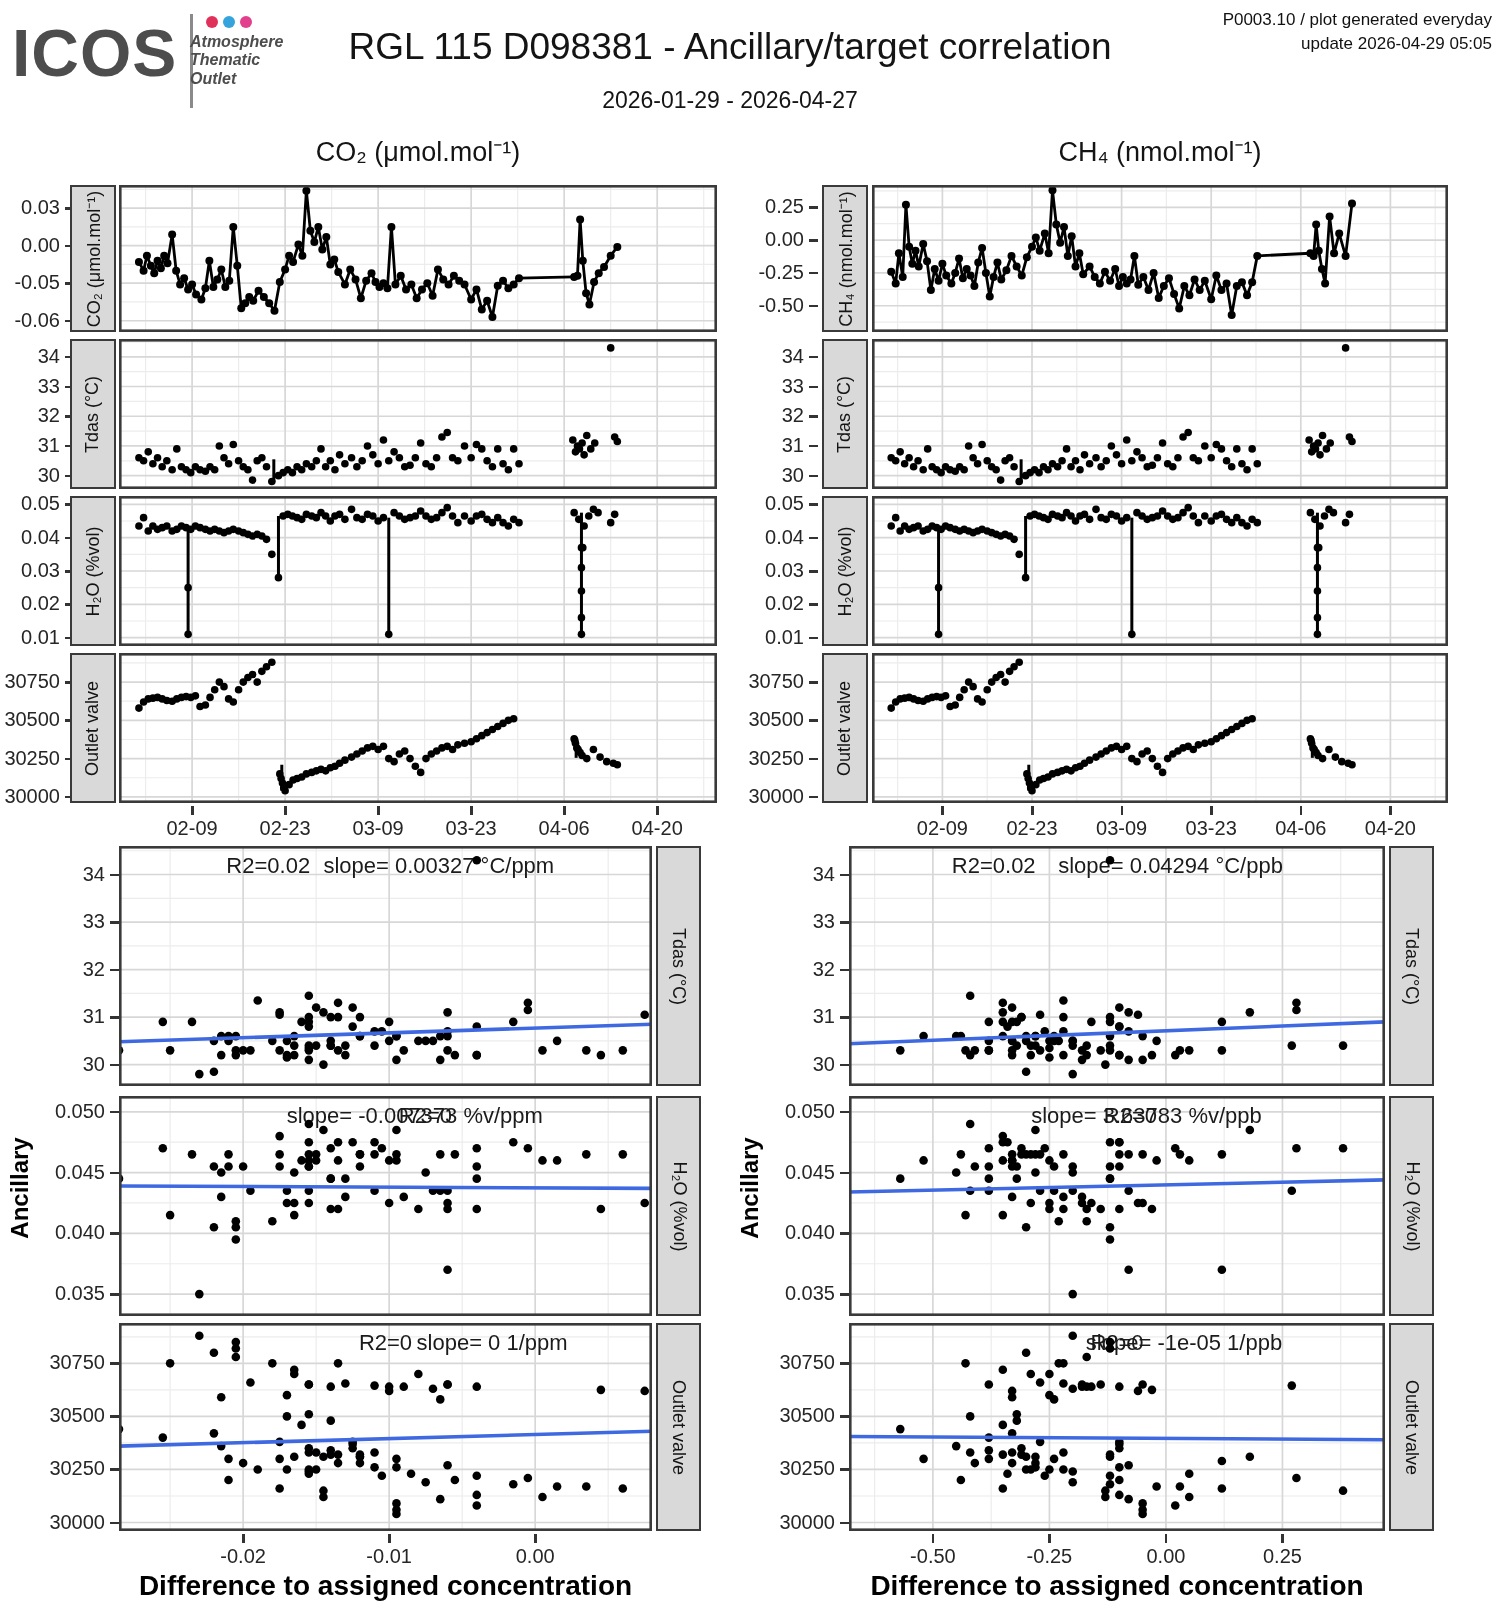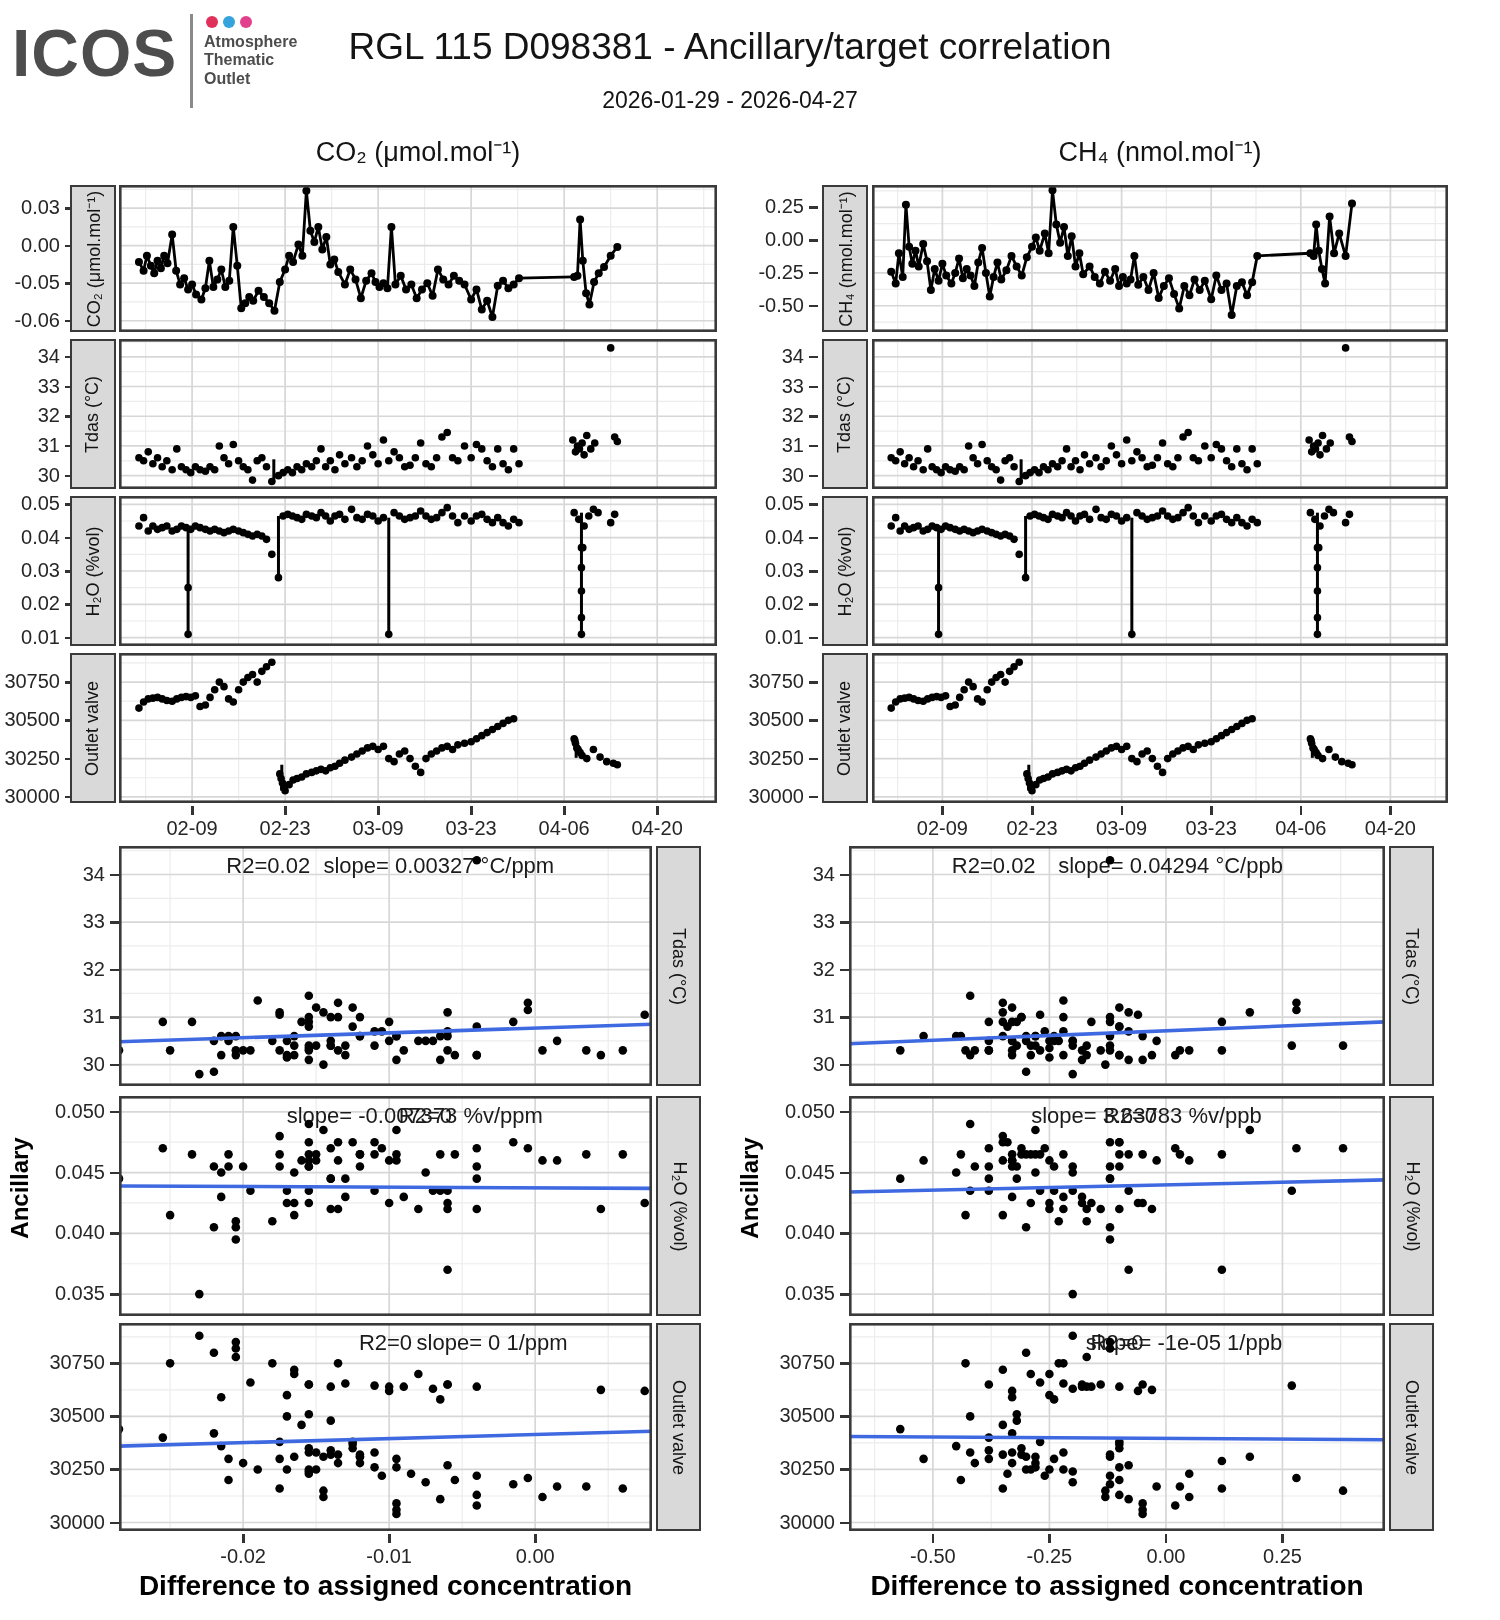--- a/index.html
+++ b/index.html
@@ -41,6 +41,7 @@
 </div>
 <div class="abs" id="main-title" style="left:300px;top:26px;width:860px;text-align:center;">RGL 115 D098381 - Ancillary/target correlation</div>
 <div class="abs" id="meta" style="right:8px;top:8px;width:430px;">
+  <div>P0003.10 / plot generated everyday</div>
 </div>
 <div class="abs" id="subtitle" style="left:300px;top:87px;width:860px;">2026-01-29 - 2026-04-27</div>
 

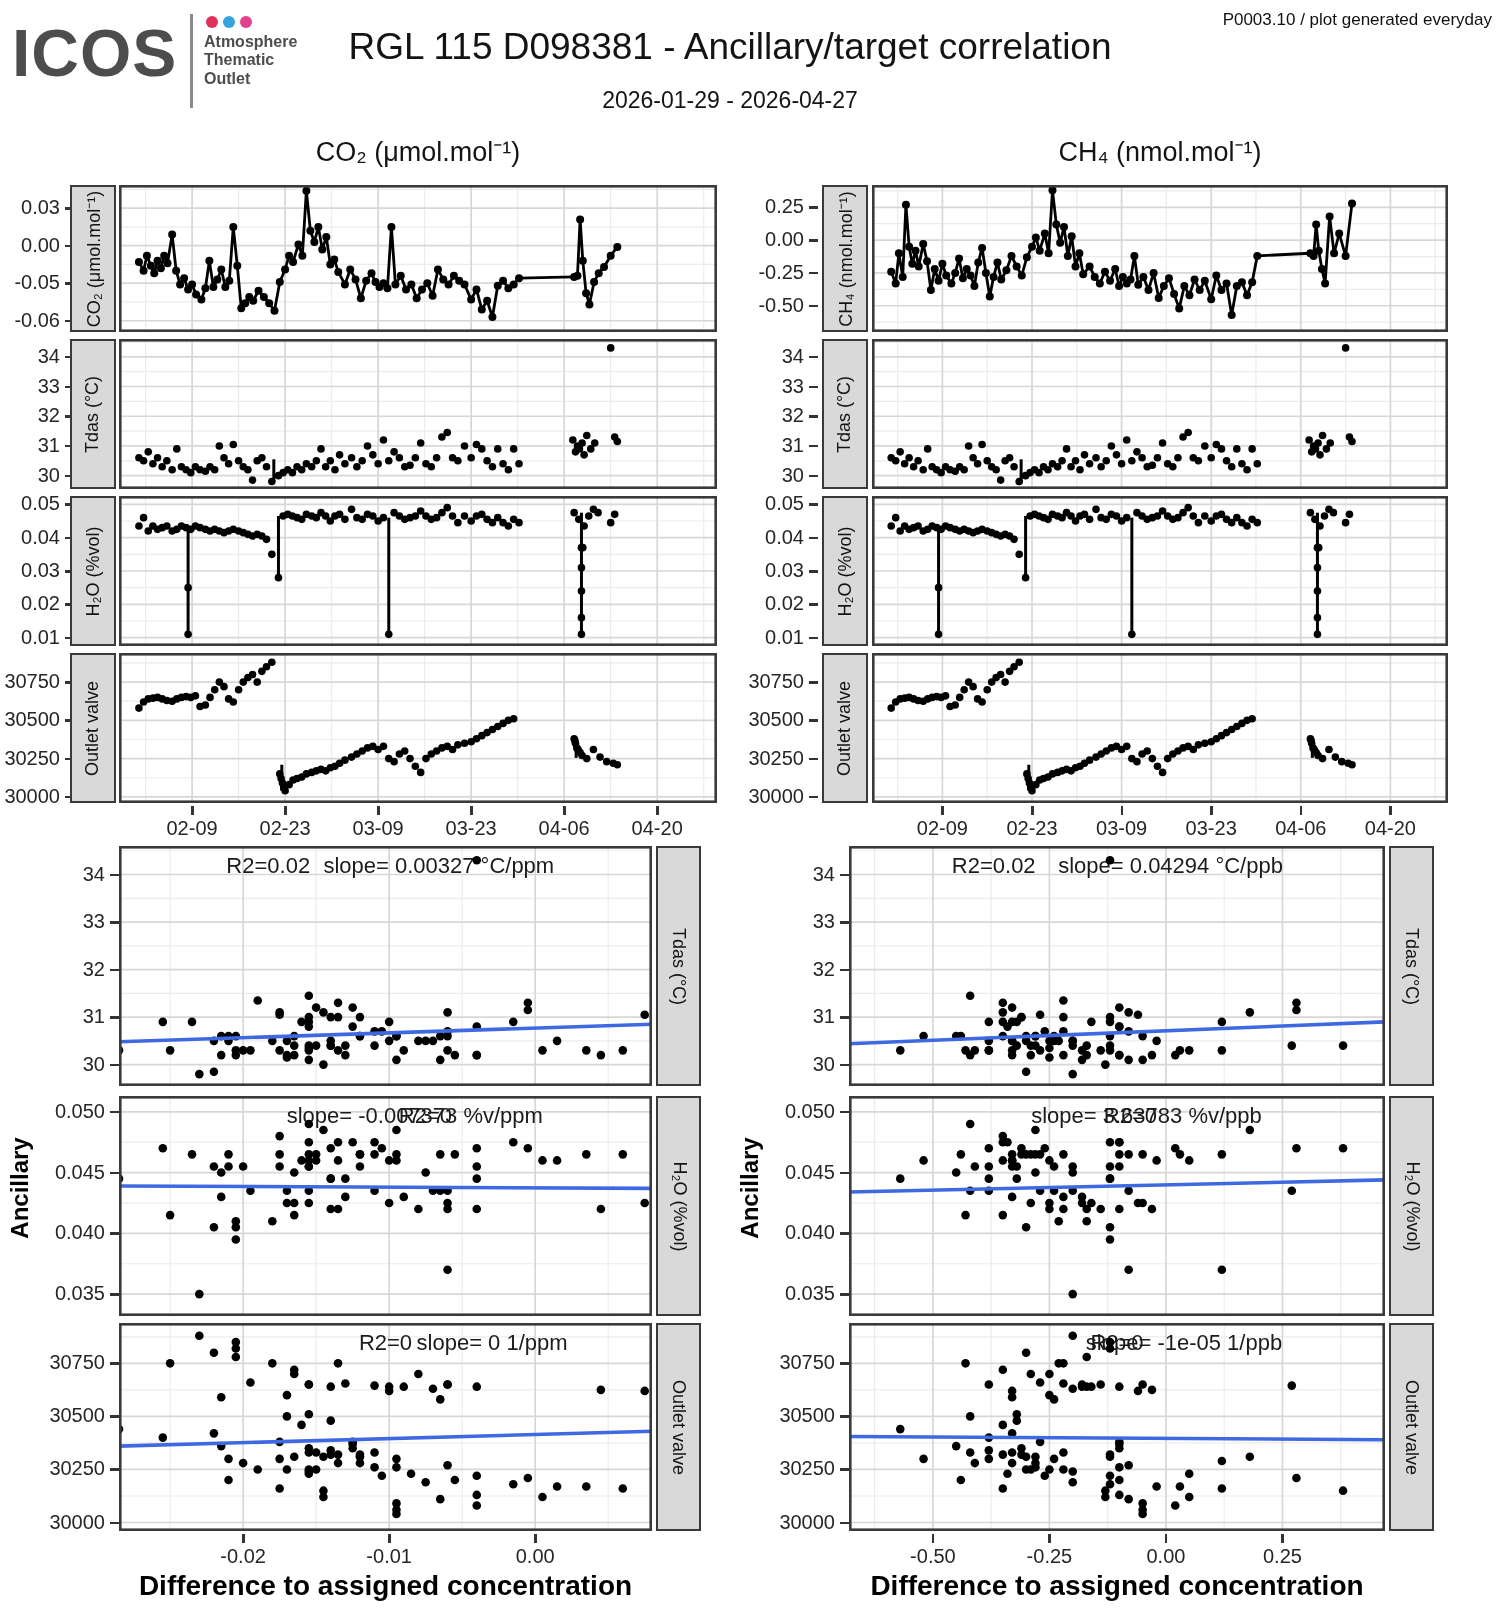--- a/index.html
+++ b/index.html
@@ -34,7 +34,7 @@
 <div class="abs" style="left:206px;top:14px;">
   <span class="dot" style="background: rgb(224, 49, 91);"></span><span class="dot" style="background: rgb(53, 163, 220);"></span><span class="dot" style="background: rgb(226, 64, 140);"></span>
 </div>
-<div class="abs logo-sub" style="left:204px;top:33px;">
+<div class="abs logo-sub" style="left:190px;top:33px;font-style:italic;">
   <div>Atmosphere</div>
   <div>Thematic</div>
   <div>Outlet</div>

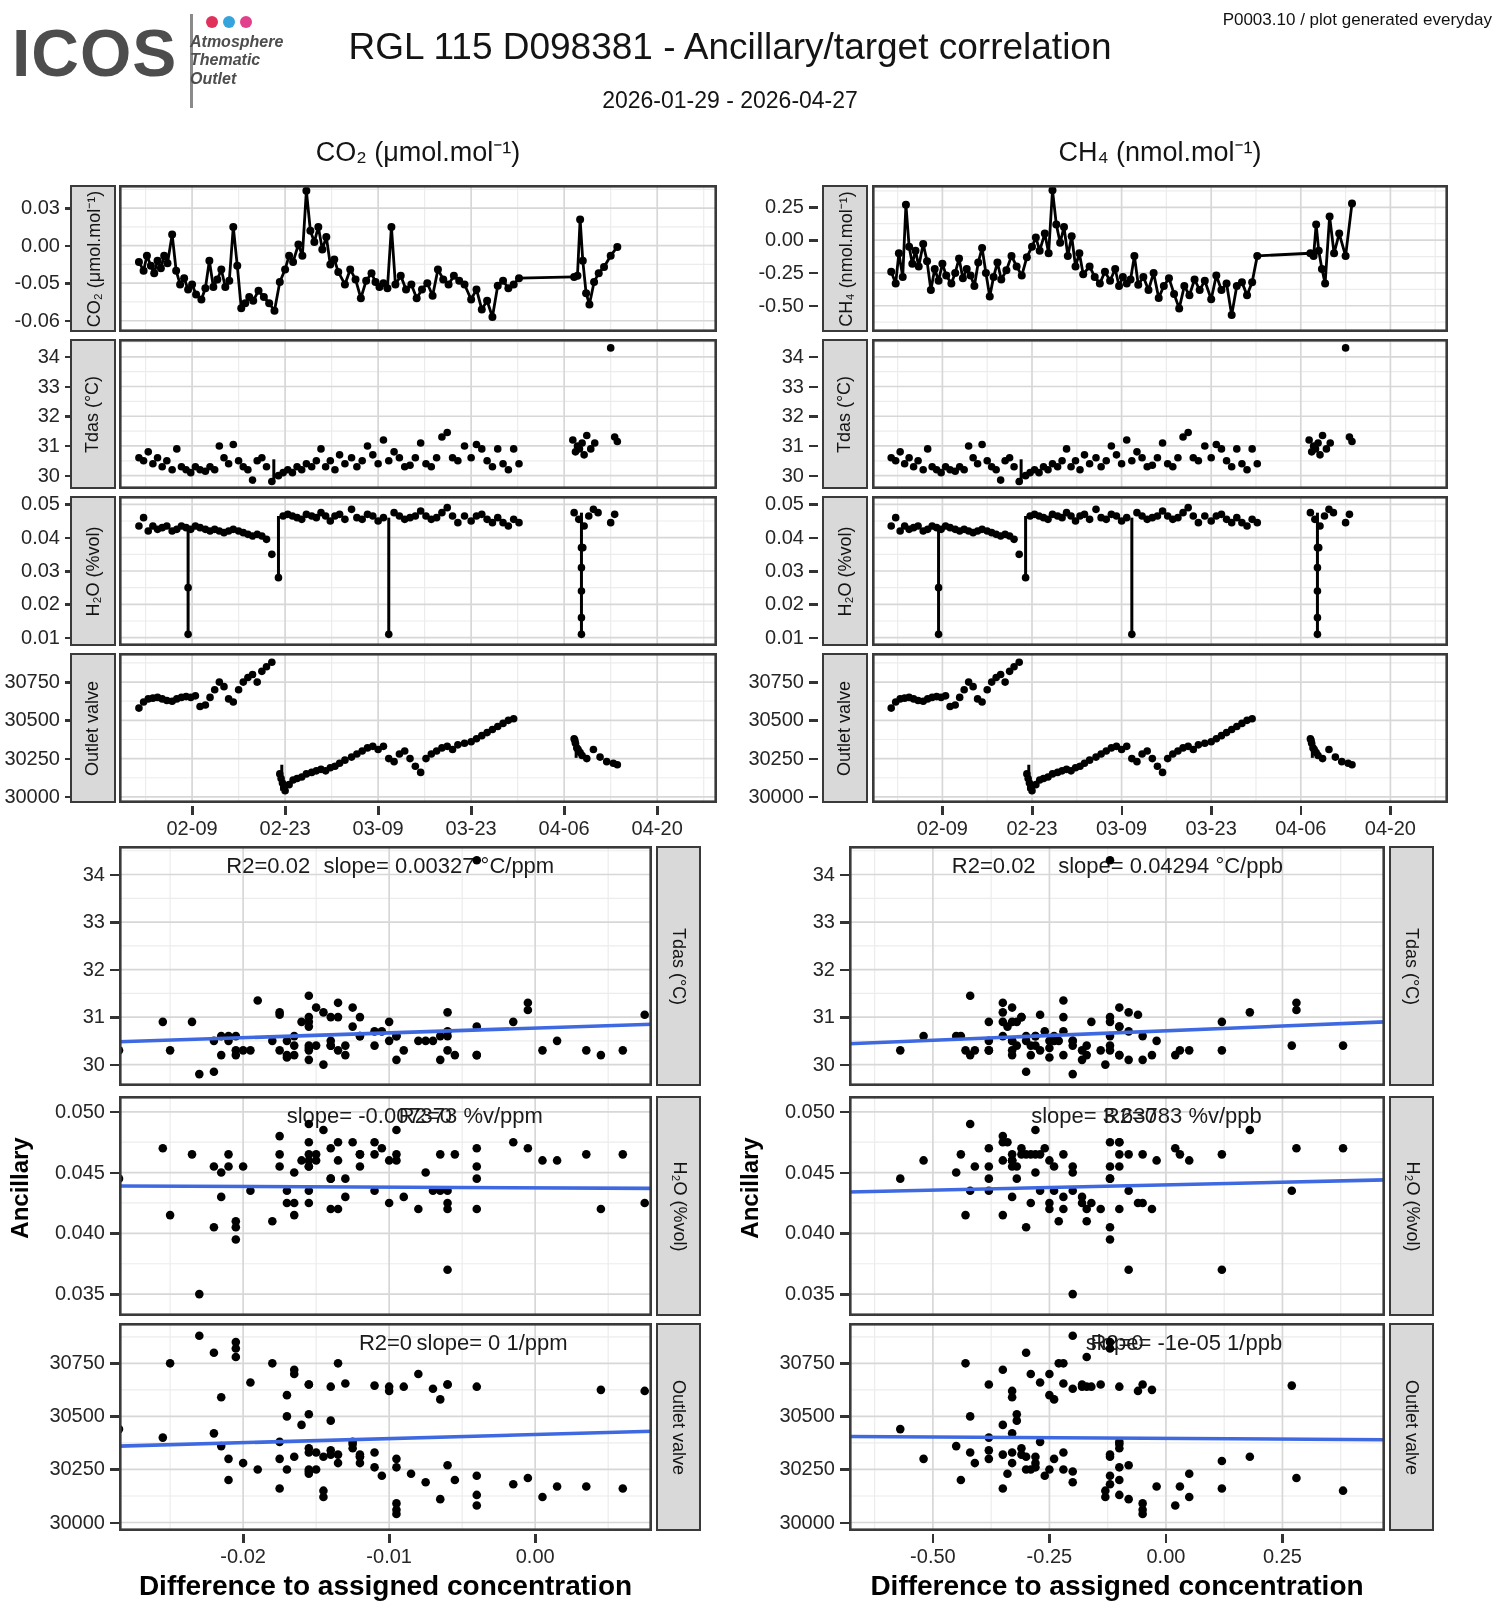--- a/index.html
+++ b/index.html
@@ -42,6 +42,7 @@
 <div class="abs" id="main-title" style="left:300px;top:26px;width:860px;text-align:center;">RGL 115 D098381 - Ancillary/target correlation</div>
 <div class="abs" id="meta" style="right:8px;top:8px;width:430px;">
   <div>P0003.10 / plot generated everyday</div>
+  <div>update  2026-04-29 05:05</div>
 </div>
 <div class="abs" id="subtitle" style="left:300px;top:87px;width:860px;">2026-01-29 - 2026-04-27</div>
 

